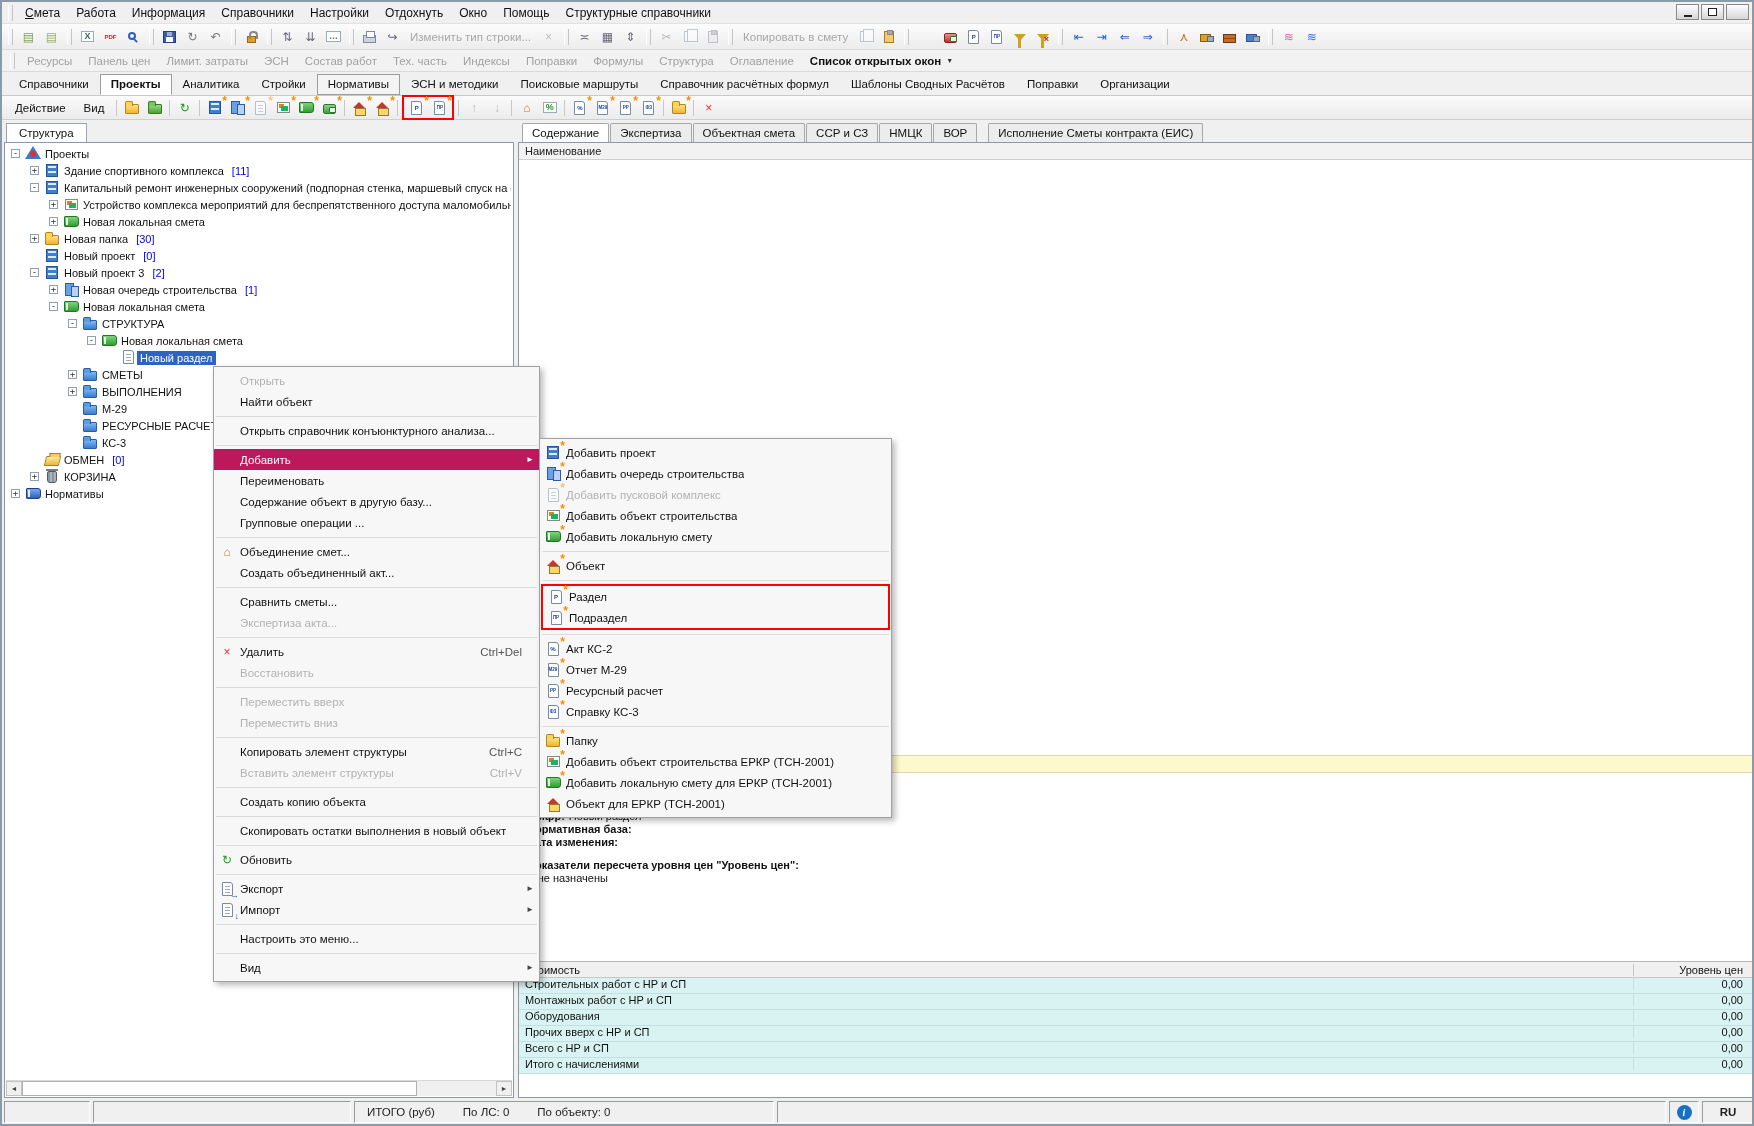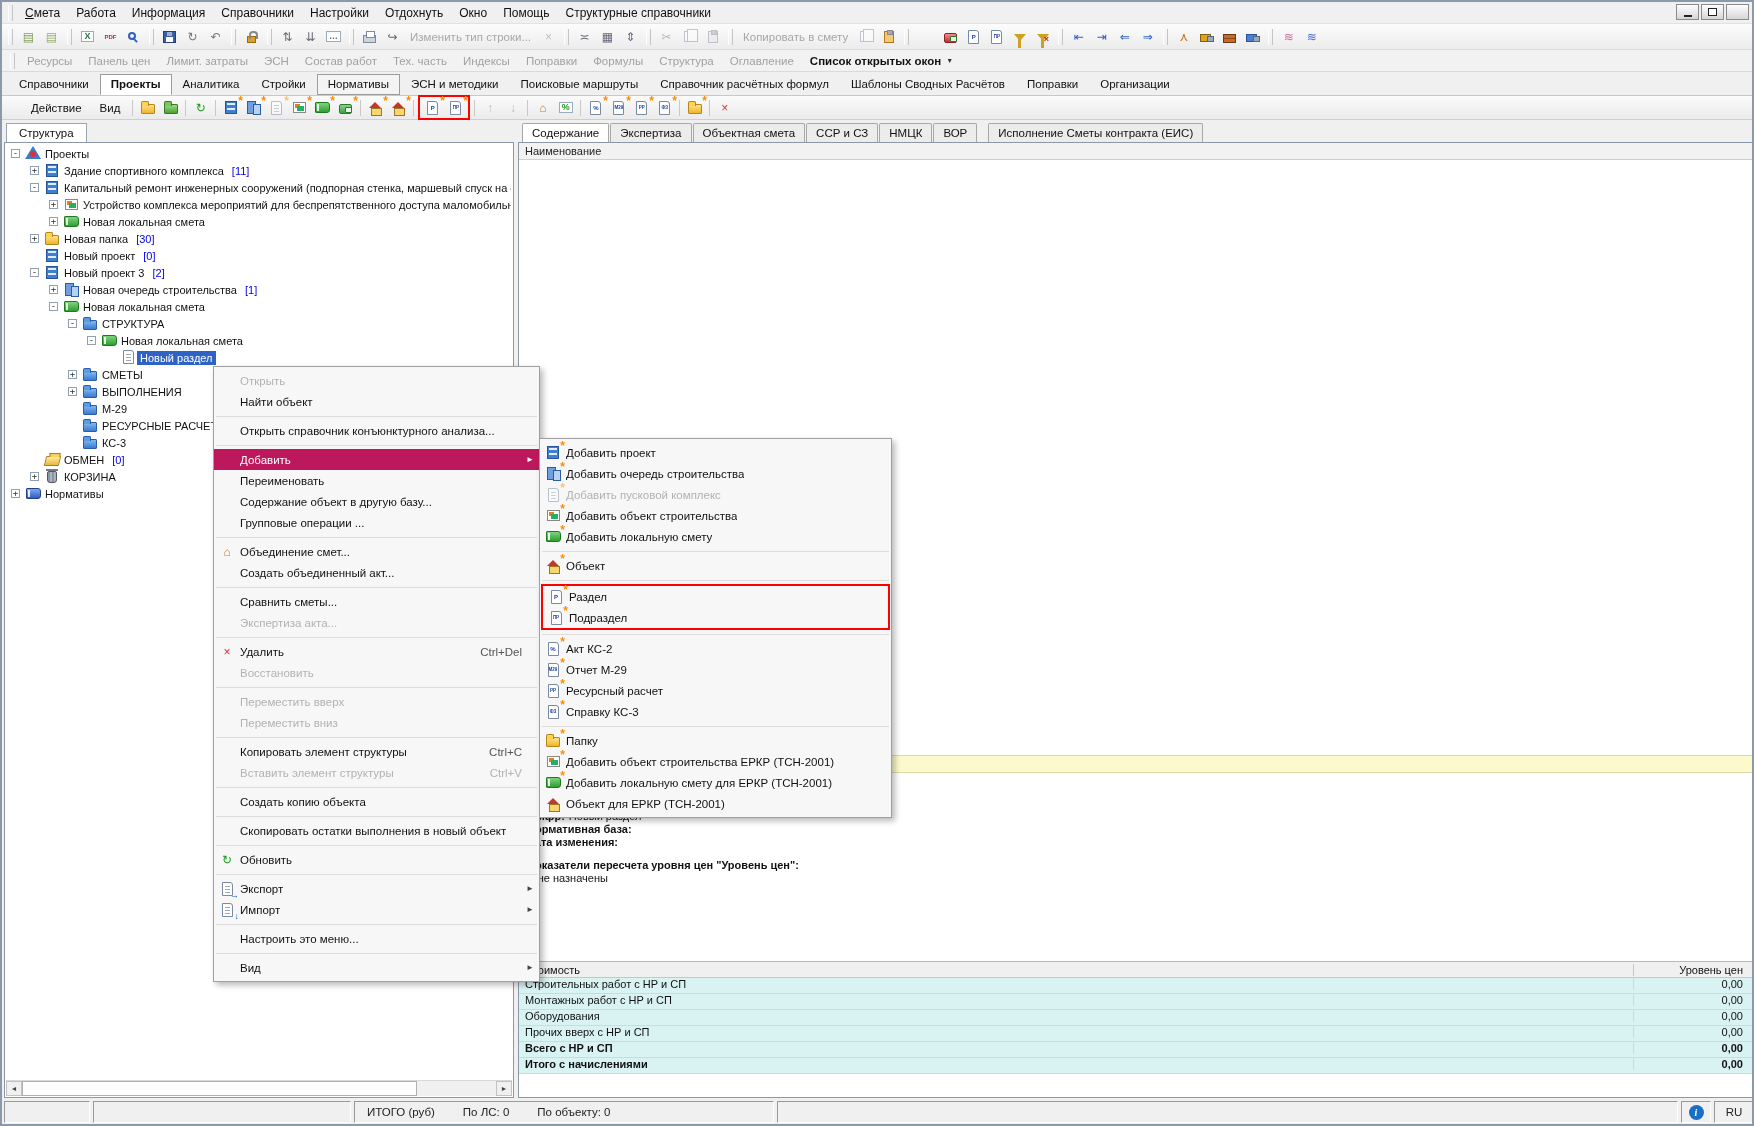--- a/index.html
+++ b/index.html
@@ -40,7 +40,7 @@
   .wtab.framed{border-color:#9c9c9c;background:#f4f4f4}
 
   .abar{position:absolute;top:94px;left:0;right:0;height:24px;background:linear-gradient(#fbfbfb,#ebebeb);
-        border-bottom:1px solid #cfcfcf;display:flex;align-items:center;padding-left:20px}
+        border-bottom:1px solid #cfcfcf;display:flex;align-items:center;padding-left:4px}
   .amenu{padding:2px 9px;font-size:11.5px}
   .asep{width:1px;height:16px;background:#c8c8c8;margin:0 3px;flex:none}
   .abtn{width:23px;height:21px;display:flex;align-items:center;justify-content:center;flex:none}

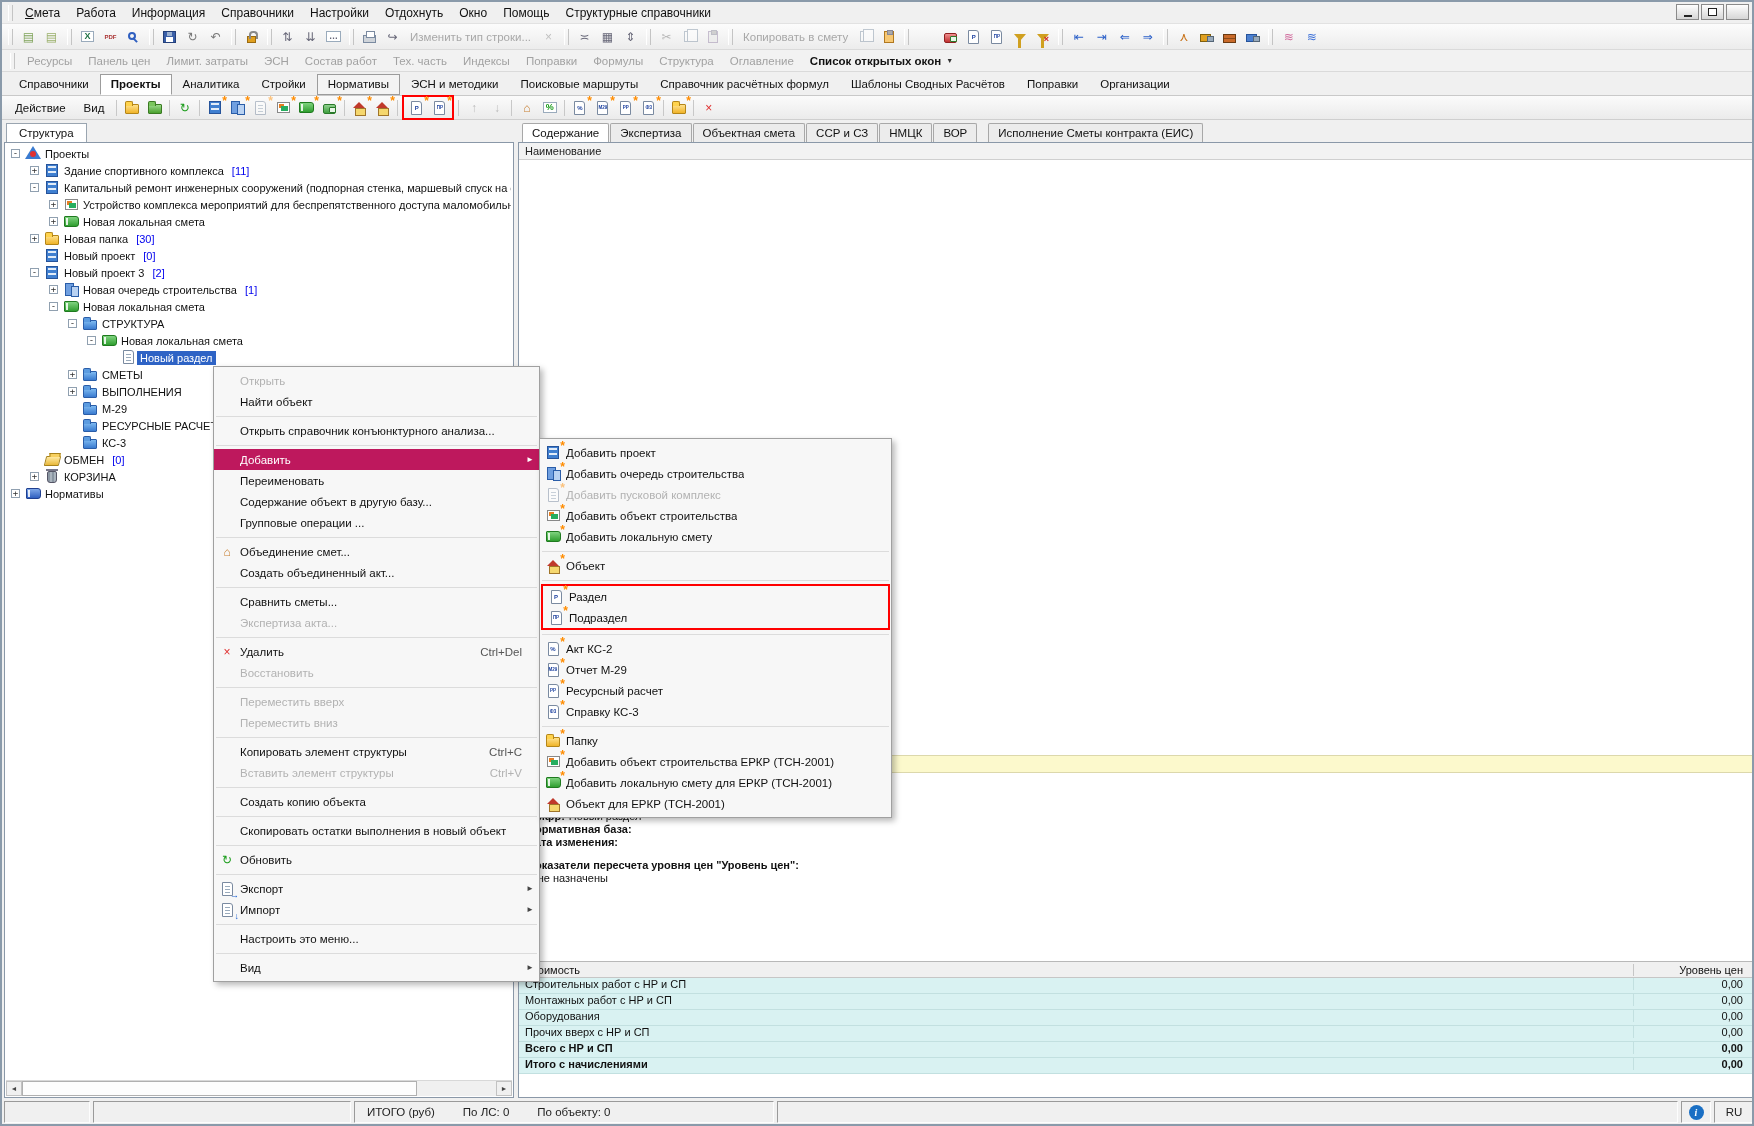--- a/index.html
+++ b/index.html
@@ -89,7 +89,7 @@
   .tlabelcol{flex:1;padding-left:6px;white-space:nowrap;overflow:hidden}
   .tvalcol{width:120px;text-align:right;padding-right:10px;border-left:1px solid #c6c6c6;flex:none}
   .trow2{height:16px;display:flex;background:#d9f2f2;border-bottom:1px solid #c2e0e0;font-size:11px;align-items:flex-start}
-  .trow2.bold{font-weight:bold}
+  .trow2.bold{font-weight:normal}
   .trow2 .tvalcol{border-left-color:#c2e0e0}
   .tfiller{height:23px;background:#fff;flex:none}
 

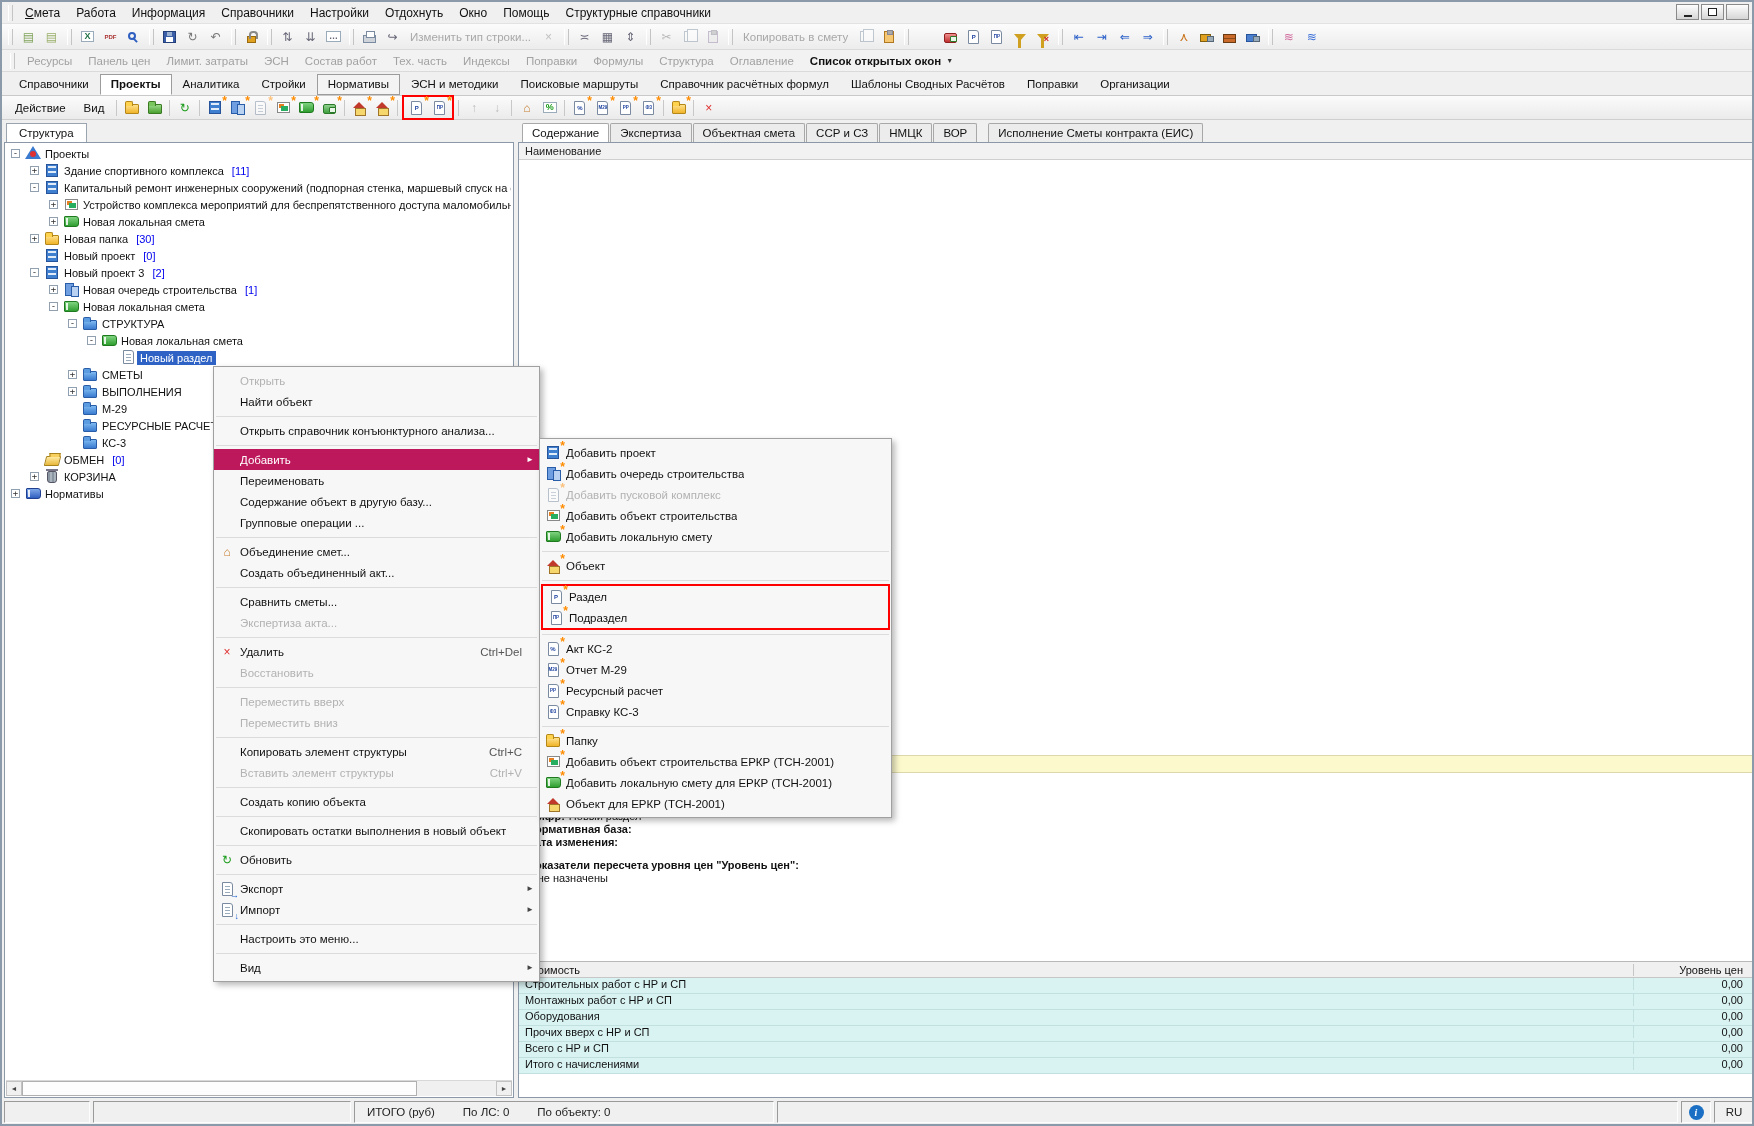--- a/index.html
+++ b/index.html
@@ -99,7 +99,7 @@
   .scell{border:1px solid;border-color:#9a9a9a #fdfdfd #fdfdfd #9a9a9a;background:#f0f0f0;display:flex;
          align-items:center;font-size:11.5px;color:#222}
   .sc1{width:86px}.sc2{width:258px}.sc3{width:420px;padding-left:12px;gap:28px}.sc4{flex:1}
-  .sc5{width:30px;justify-content:center}.sc6{width:40px;justify-content:center;font-weight:normal}
+  .sc5{width:30px;justify-content:center}.sc6{width:52px;justify-content:center;font-weight:bold}
   .iinfo{width:15px;height:15px;border-radius:50%;background:#1a6fc4;color:#fff;font-style:italic;font-weight:bold;
          font-size:10px;display:flex;align-items:center;justify-content:center;font-family:"Liberation Serif",serif}
 

